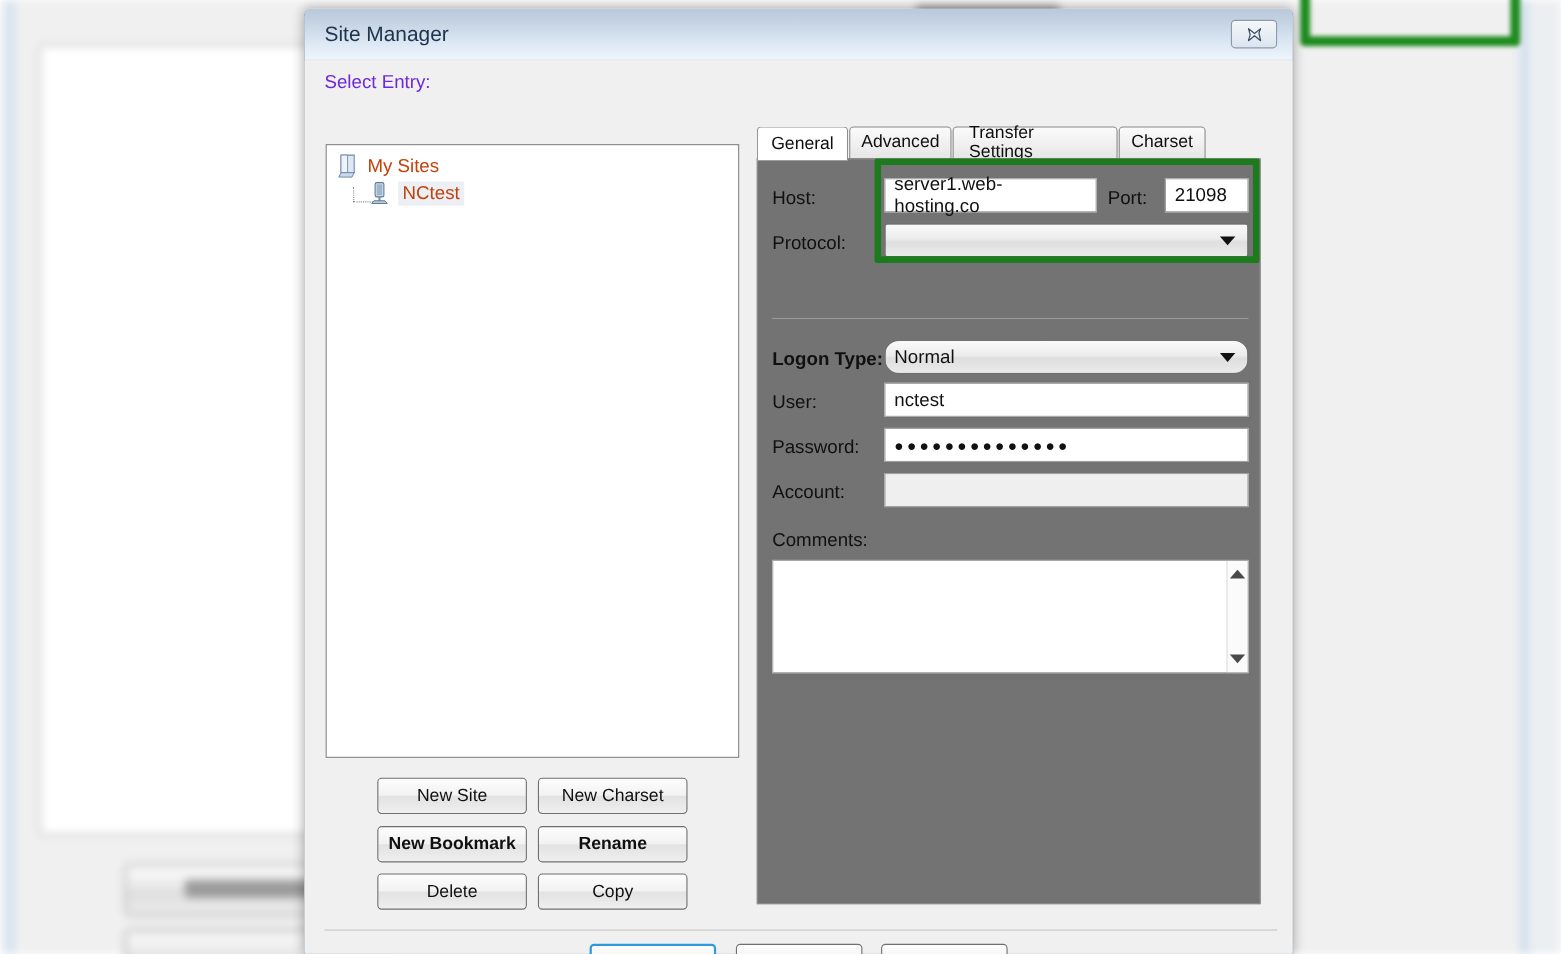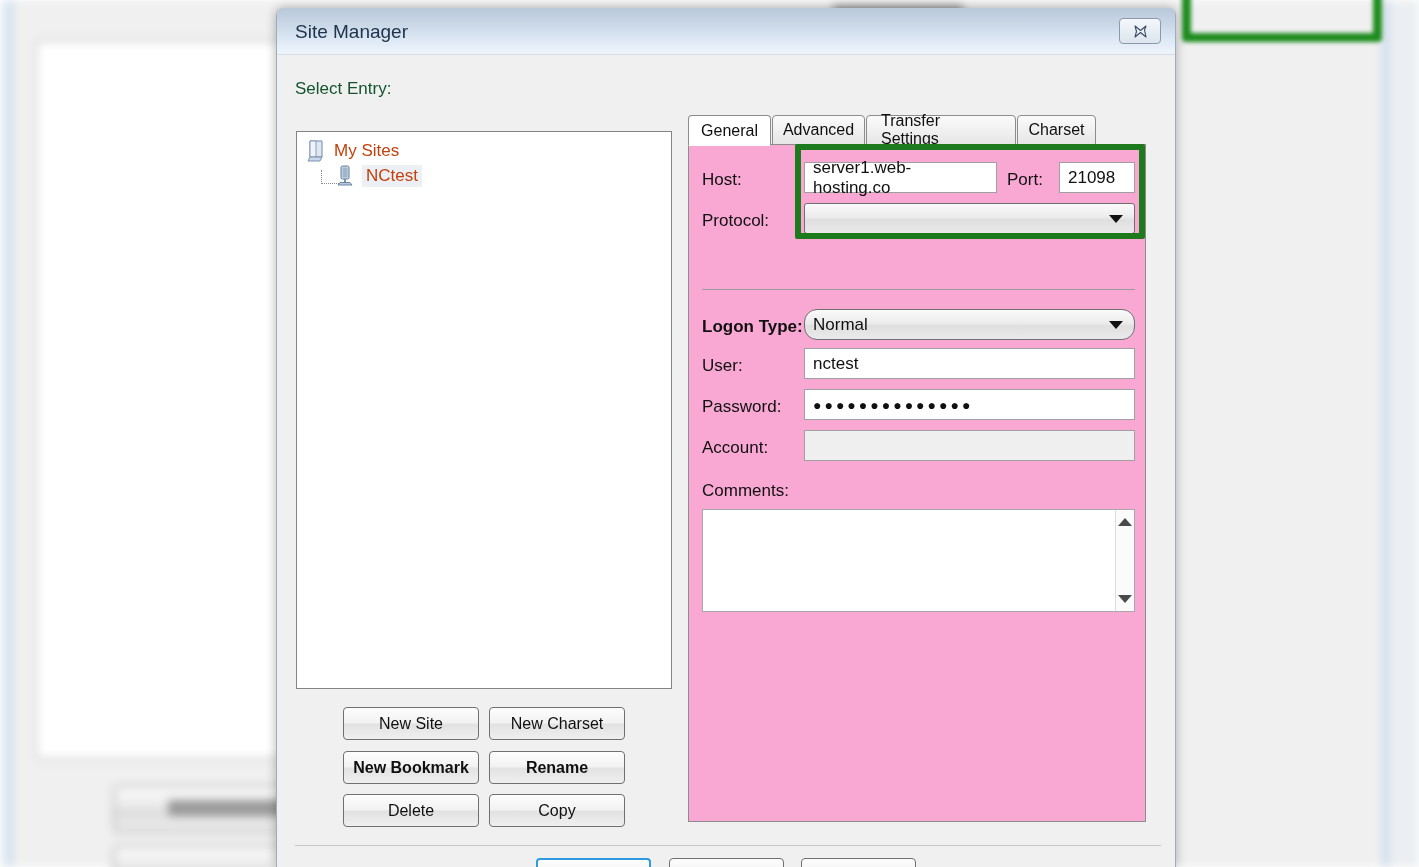--- a/index.html
+++ b/index.html
@@ -174,9 +174,9 @@
 
   .select-entry-label {
     position: absolute;
-    left: 18px; top: 24px;
-    font-size: 17px;
-    color: #14532d;
+    left: 18px; top: 10px;
+    font-size: 17px;
+    color: #6d28d9;
   }
 
   

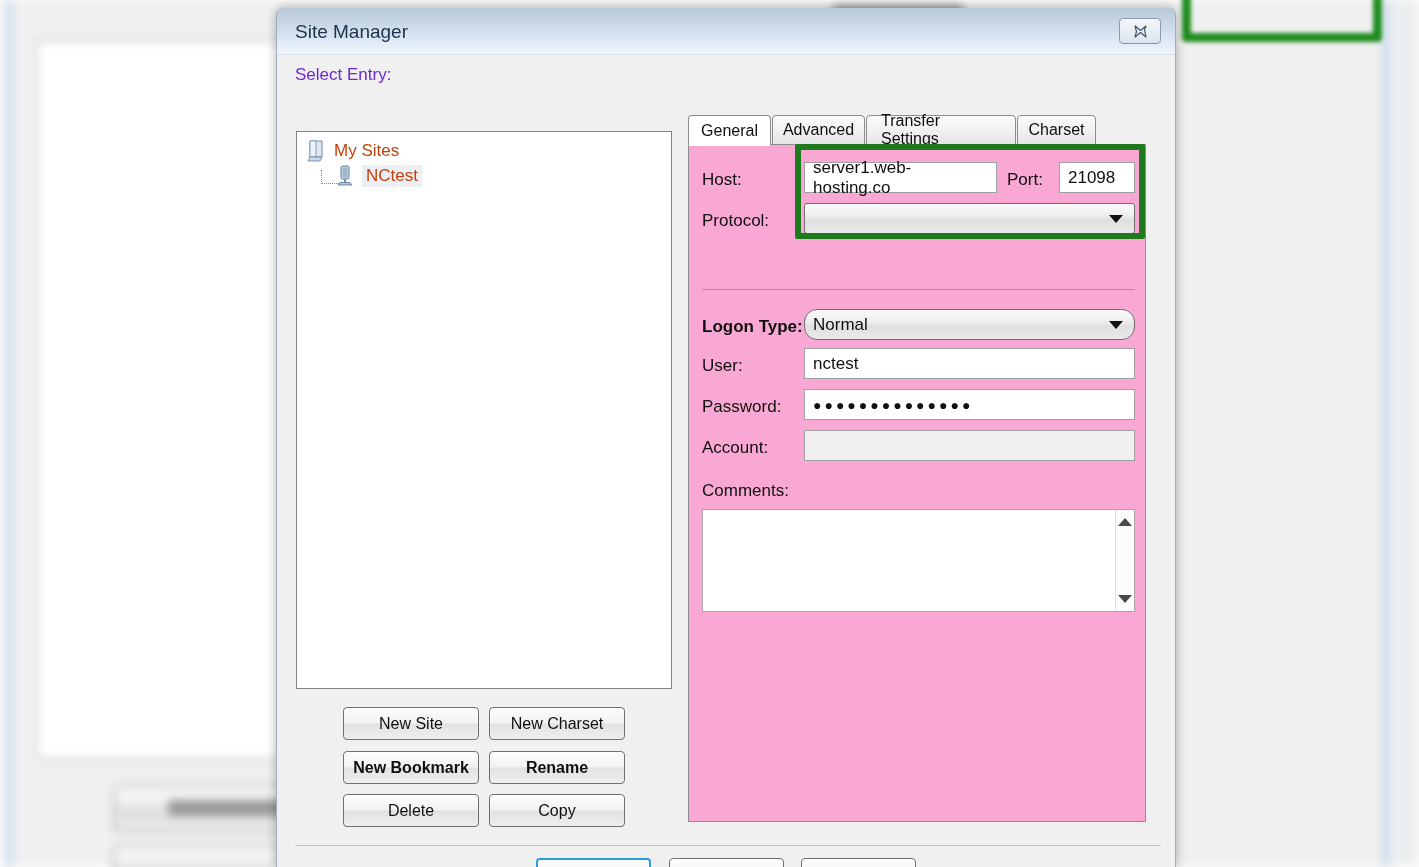--- a/index.html
+++ b/index.html
@@ -260,7 +260,7 @@
     position: absolute;
     left: 411px; top: 89px;
     width: 458px; height: 678px;
-    background: #f9a8d4;
+    background: #737373;
     border: 1px solid #8c8c8c;
   }
 

